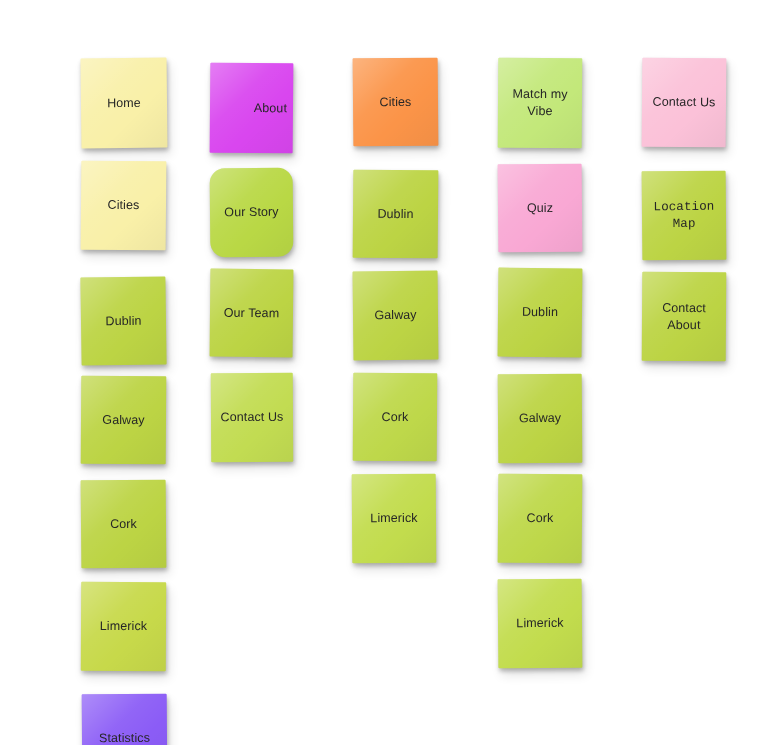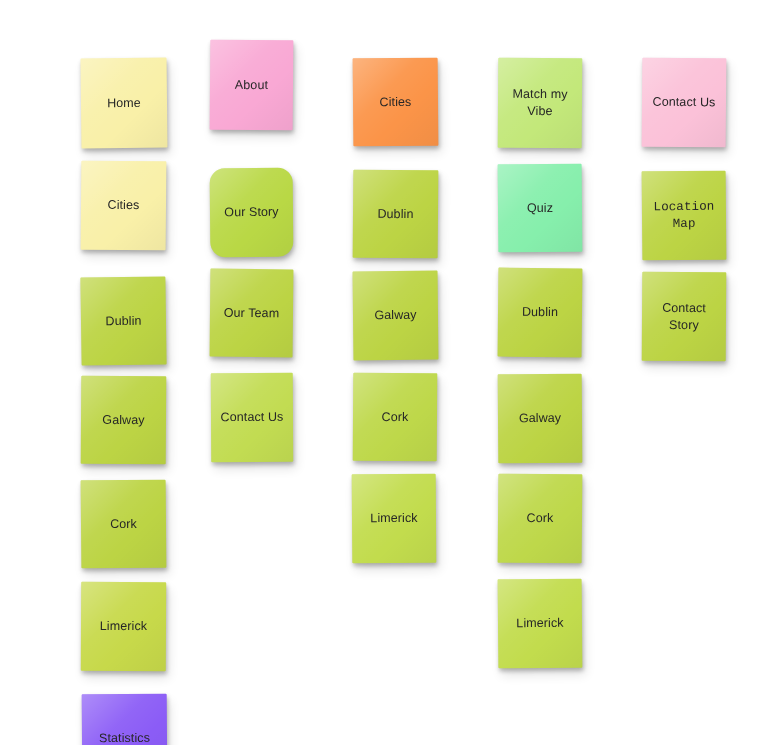--- a/index.html
+++ b/index.html
@@ -87,7 +87,7 @@
       </div>
     </div>
     <div style="position: absolute; left: 0px; top: 0px; width: 0px; height: 0px;">
-      <div class="note" style="left: 210px; top: 0; width: 83px; height: 90px; background: #f9a8d4; color: rgb(38, 38, 38); transform: rotate(0.5deg); box-shadow: rgba(0, 0, 0, 0.26) 1px 3px 4px, rgba(0, 0, 0, 0.11) 3px 7px 11px;">
+      <div class="note" style="left: 210px; top: 23px; width: 83px; height: 90px; background: #d946ef; color: rgb(38, 38, 38); transform: rotate(0.5deg); box-shadow: rgba(0, 0, 0, 0.26) 1px 3px 4px, rgba(0, 0, 0, 0.11) 3px 7px 11px; justify-content: flex-end;">
         <span class="label">About</span>
       </div>
       <div class="note" style="left: 210px; top: 128px; width: 83px; height: 89px; background: rgb(185, 216, 69); color: rgb(38, 38, 38); transform: rotate(-0.5deg); box-shadow: rgba(0, 0, 0, 0.26) 1px 3px 4px, rgba(0, 0, 0, 0.11) 3px 7px 11px; border-radius: 15px;">

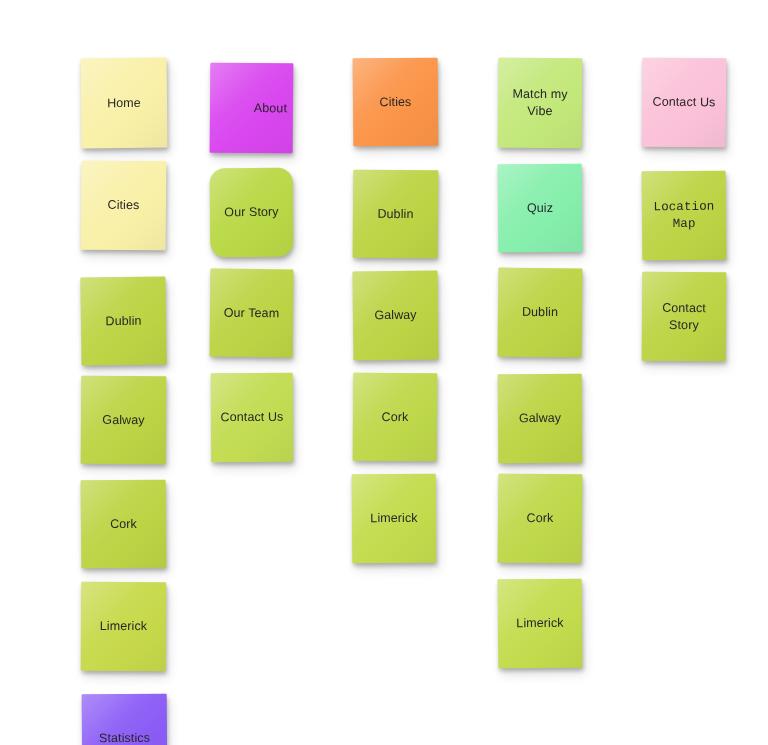--- a/index.html
+++ b/index.html
@@ -121,7 +121,7 @@
       <div class="note" style="left: 498px; top: 18px; width: 84px; height: 90px; background: rgb(195, 232, 122); color: rgb(38, 38, 38); transform: rotate(0.4deg); box-shadow: rgba(0, 0, 0, 0.26) 1px 3px 4px, rgba(0, 0, 0, 0.11) 3px 7px 11px; align-items: center;">
         <span class="label">Match my Vibe</span>
       </div>
-      <div class="note" style="left: 498px; top: 124px; width: 84px; height: 88px; background: #86efac; color: rgb(38, 38, 38); transform: rotate(-0.5deg); box-shadow: rgba(0, 0, 0, 0.26) 1px 3px 4px, rgba(0, 0, 0, 0.11) 3px 7px 11px;">
+      <div class="note" style="left: 498px; top: 124px; width: 84px; height: 88px; background: #f9a8d4; color: rgb(38, 38, 38); transform: rotate(-0.5deg); box-shadow: rgba(0, 0, 0, 0.26) 1px 3px 4px, rgba(0, 0, 0, 0.11) 3px 7px 11px;">
         <span class="label">Quiz</span>
       </div>
       <div class="note" style="left: 498px; top: 228px; width: 84px; height: 89px; background: rgb(188, 212, 68); color: rgb(38, 38, 38); transform: rotate(0.6deg); box-shadow: rgba(0, 0, 0, 0.26) 1px 3px 4px, rgba(0, 0, 0, 0.11) 3px 7px 11px;">

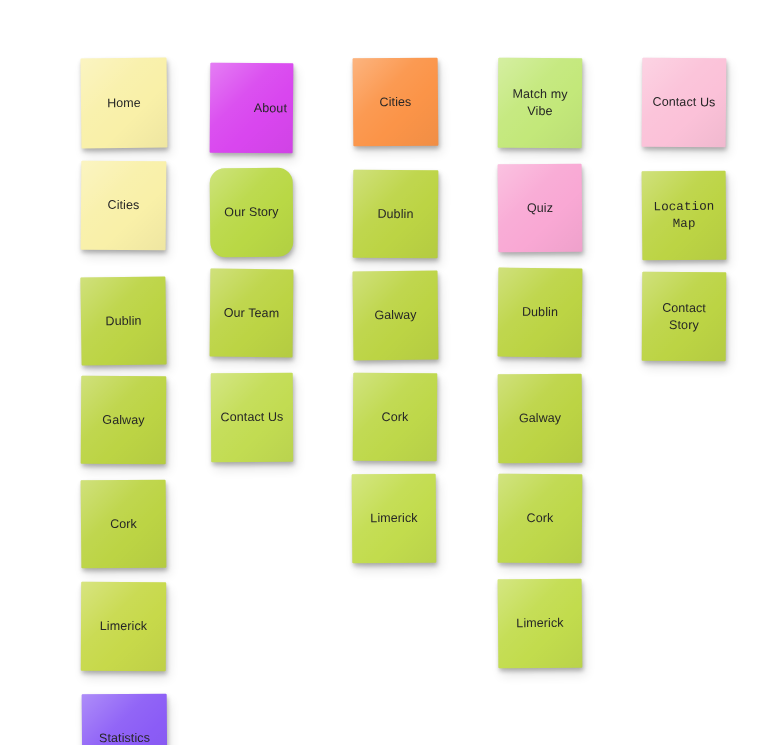--- a/index.html
+++ b/index.html
@@ -145,7 +145,7 @@
         <span class="label">Location Map</span>
       </div>
       <div class="note" style="left: 642px; top: 232px; width: 84px; height: 89px; background: rgb(188, 212, 68); color: rgb(38, 38, 38); transform: rotate(0.4deg); box-shadow: rgba(0, 0, 0, 0.26) 1px 3px 4px, rgba(0, 0, 0, 0.11) 3px 7px 11px;">
-        <span class="label">Contact Story</span>
+        <span class="label">Contact About</span>
       </div>
     </div>
   </div>

